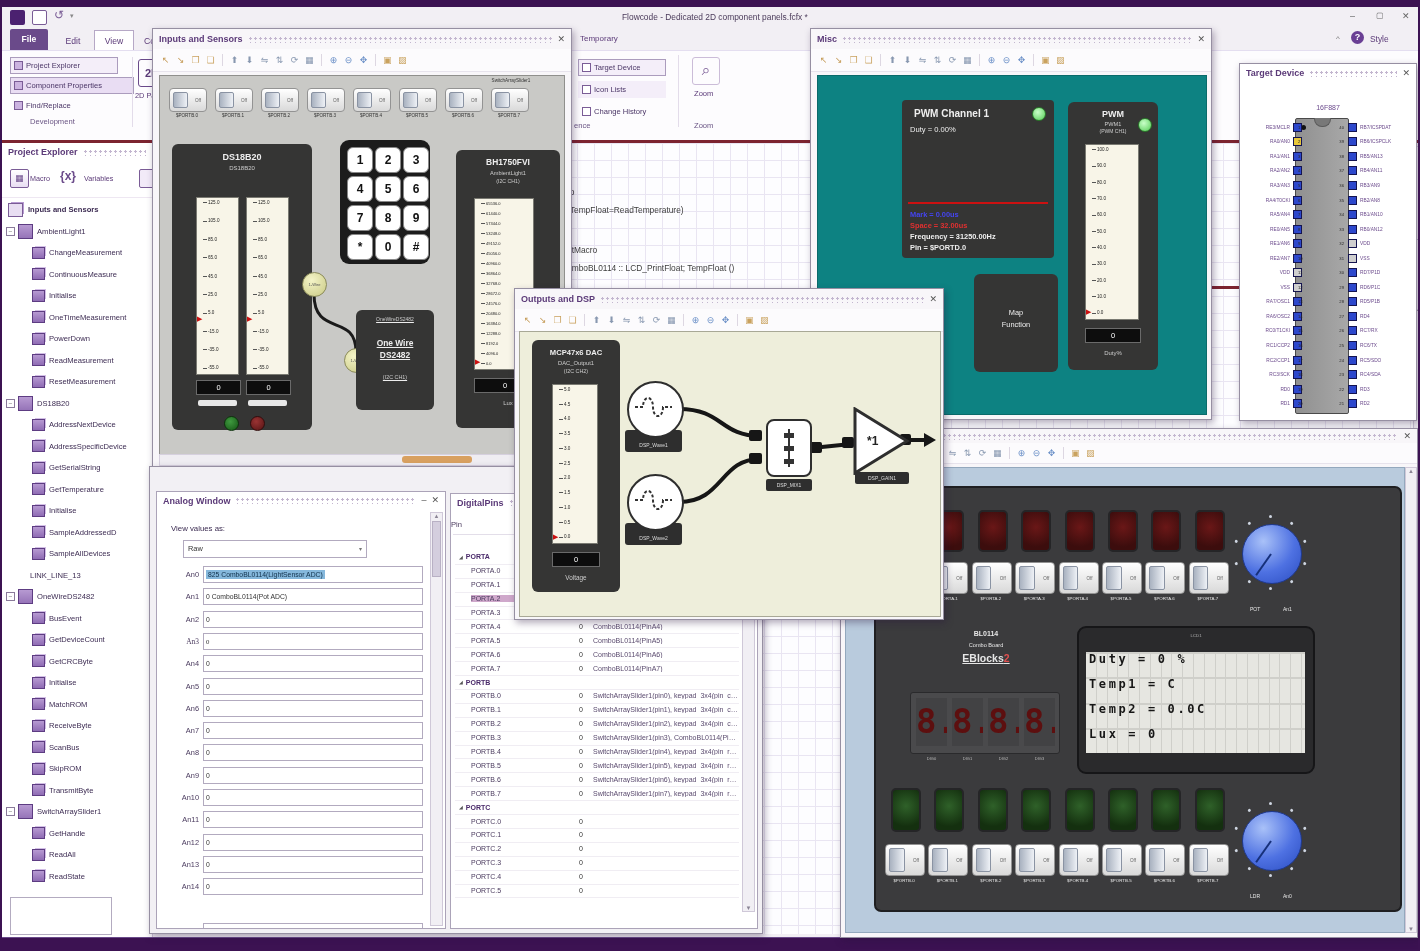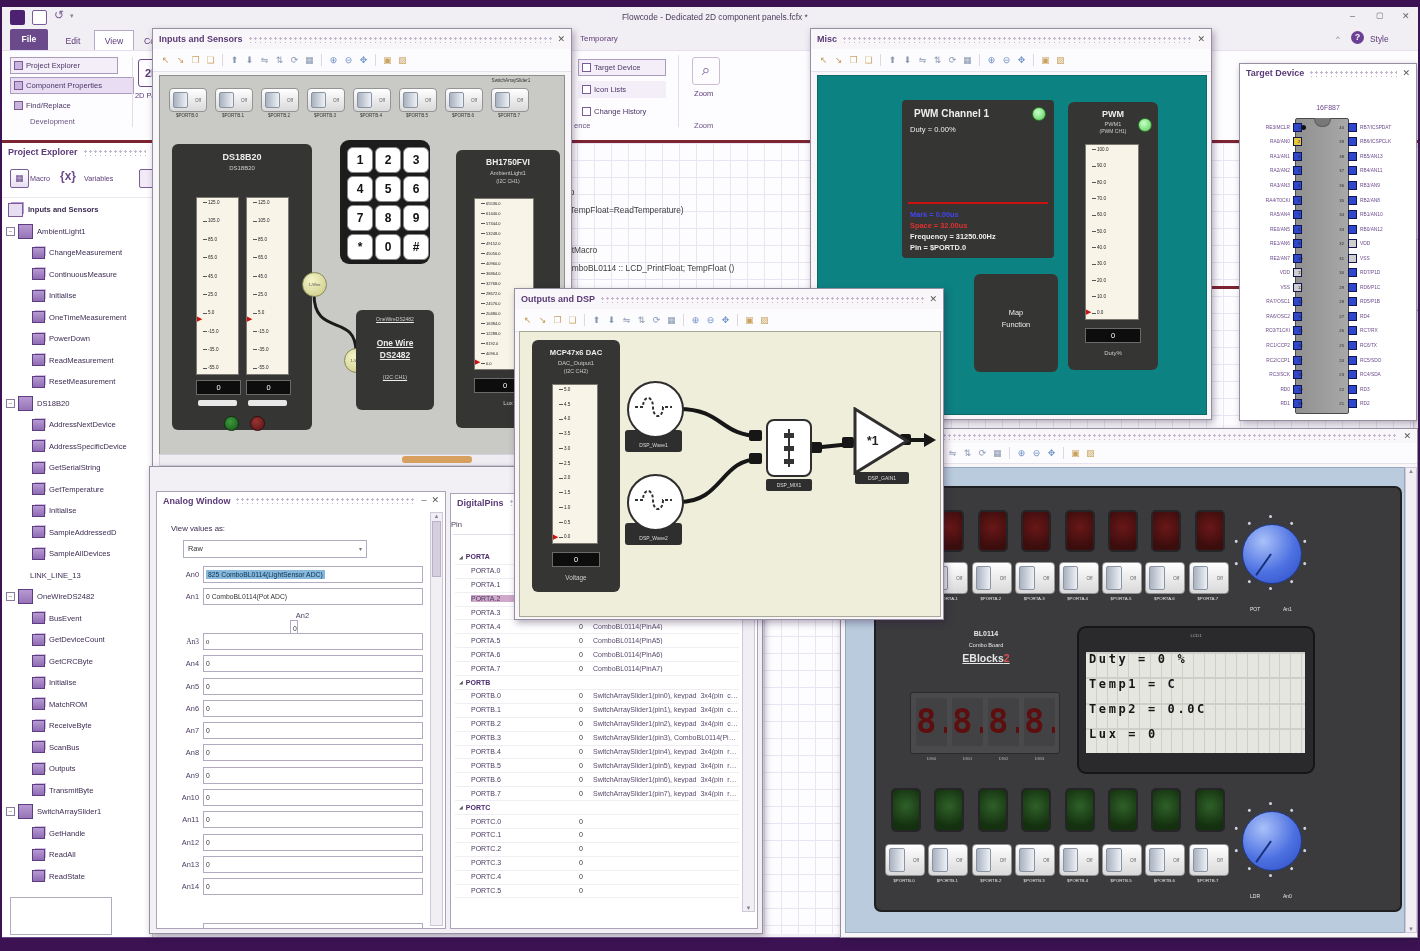--- a/index.html
+++ b/index.html
@@ -834,7 +834,7 @@
             <div class="alab">An1</div>
             <div class="ain">0 ComboBL0114(Pot ADC)</div>
           </div>
-          <div class="arow" style="left: 8px; top: 118.6px; width: 258px; flex-direction: column;">
+          <div class="arow" style="left: 8px; top: 118.6px; width: 258px;">
             <div class="alab">An2</div>
             <div class="ain">0</div>
           </div>

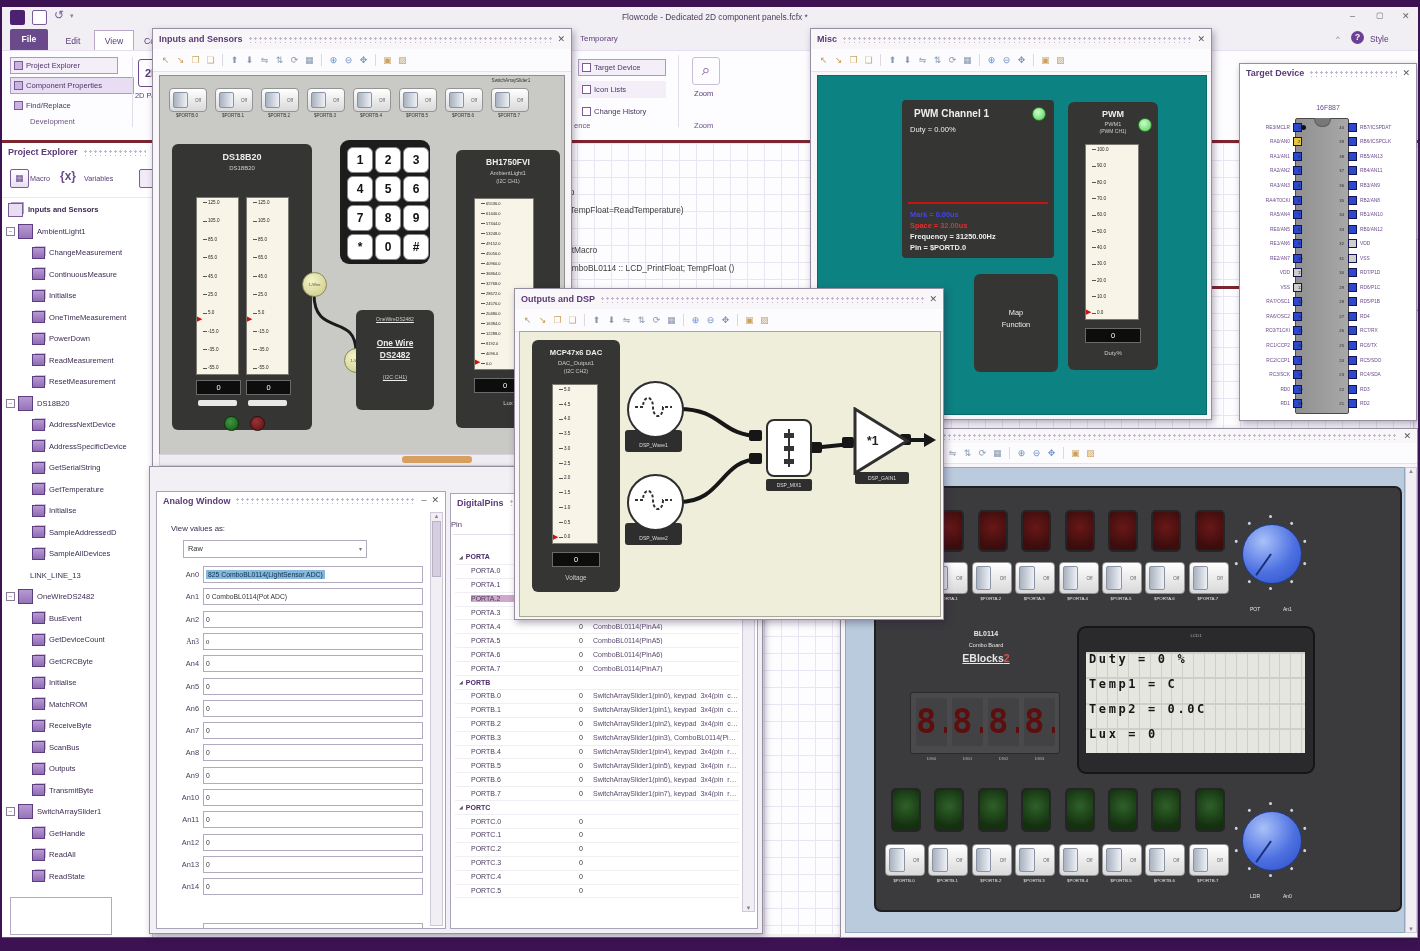--- a/index.html
+++ b/index.html
@@ -251,7 +251,7 @@
         </div>
         <div class="treerow" style="padding-left: 30px;">
           <div class="mico"></div>
-          <div class="tlabel">Outputs</div>
+          <div class="tlabel">SkipROM</div>
         </div>
         <div class="treerow" style="padding-left: 30px;">
           <div class="mico"></div>

